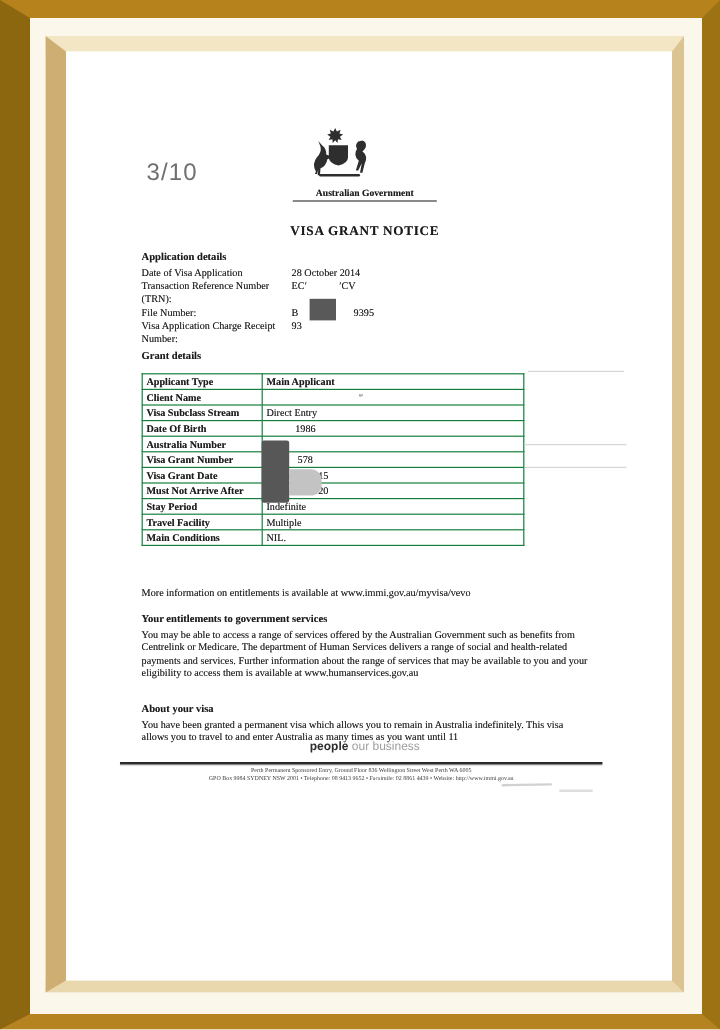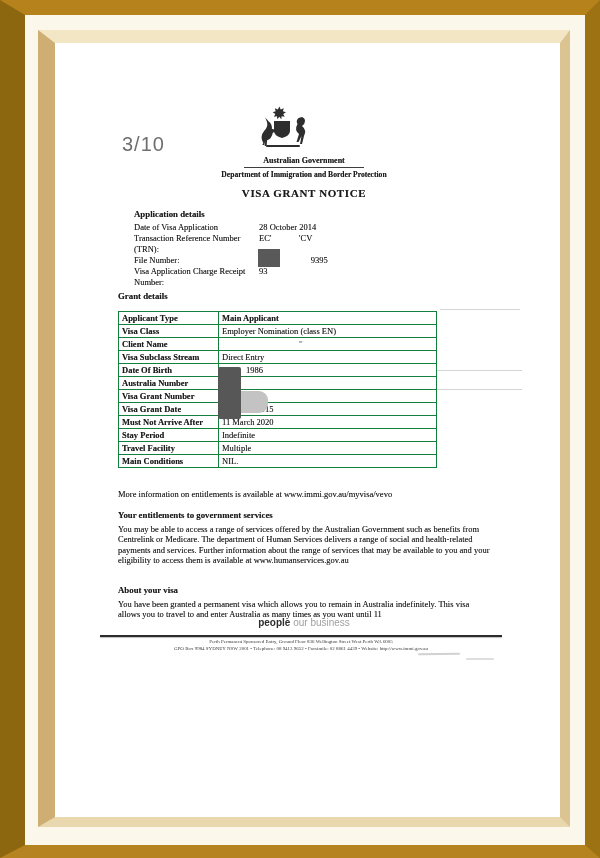--- a/index.html
+++ b/index.html
@@ -83,7 +83,6 @@
           </svg>
           <div class="gov">Australian Government</div>
           <hr class="gov-line">
-          <div class="dept">Department of Immigration and Border Protection</div>
         </div>
 
         <div class="title">VISA GRANT NOTICE</div>

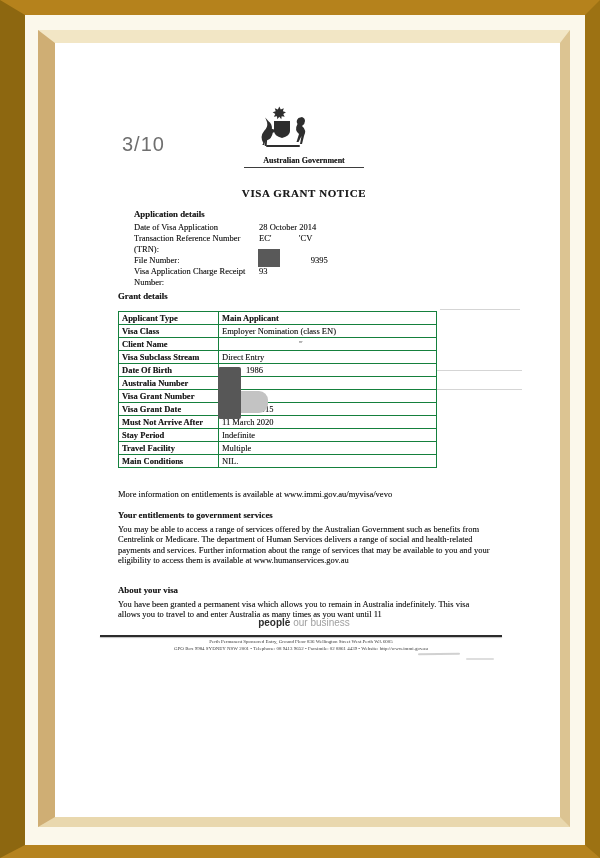--- a/index.html
+++ b/index.html
@@ -23,7 +23,7 @@
   .dept{font-weight:bold;font-size:7.6px;}
   .title{position:absolute;top:84px;left:0;right:0;text-align:center;
     font-weight:bold;font-size:11px;letter-spacing:.6px;}
-  .app{position:absolute;top:106px;left:16px;width:300px;}
+  .app{position:absolute;top:106px;left:0;width:300px;}
   .sec-h{font-weight:bold;font-size:8.8px;margin:0 0 3px 0;}
   .kv{display:grid;grid-template-columns:125px 1fr;line-height:10.9px;}
   .kv .v{white-space:nowrap;}

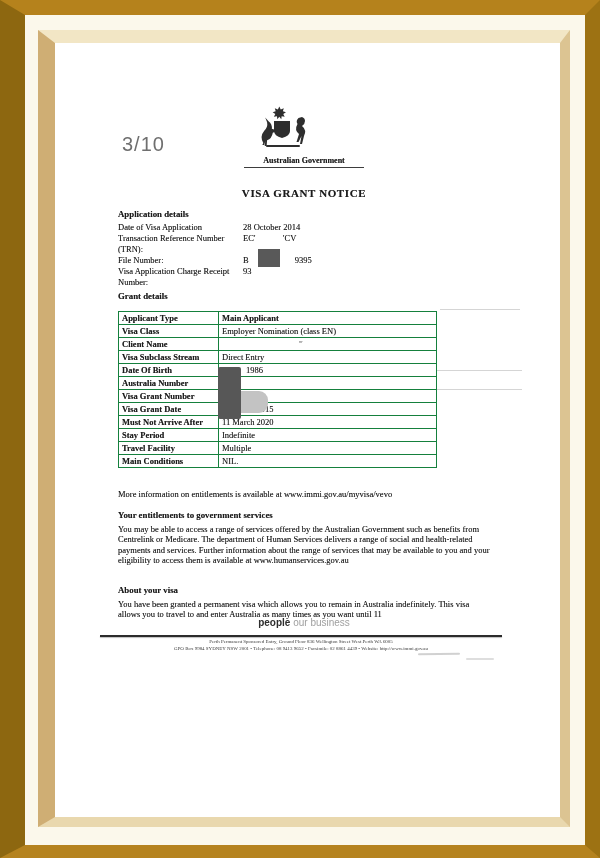--- a/index.html
+++ b/index.html
@@ -113,10 +113,6 @@
                 <td class="bold-val">Main Applicant</td>
               </tr>
             <tr>
-                <td class="c1">Visa Class</td>
-                <td>Employer Nomination (class EN)</td>
-              </tr>
-            <tr>
                 <td class="c1">Client Name</td>
                 <td class="client">‴</td>
               </tr>

